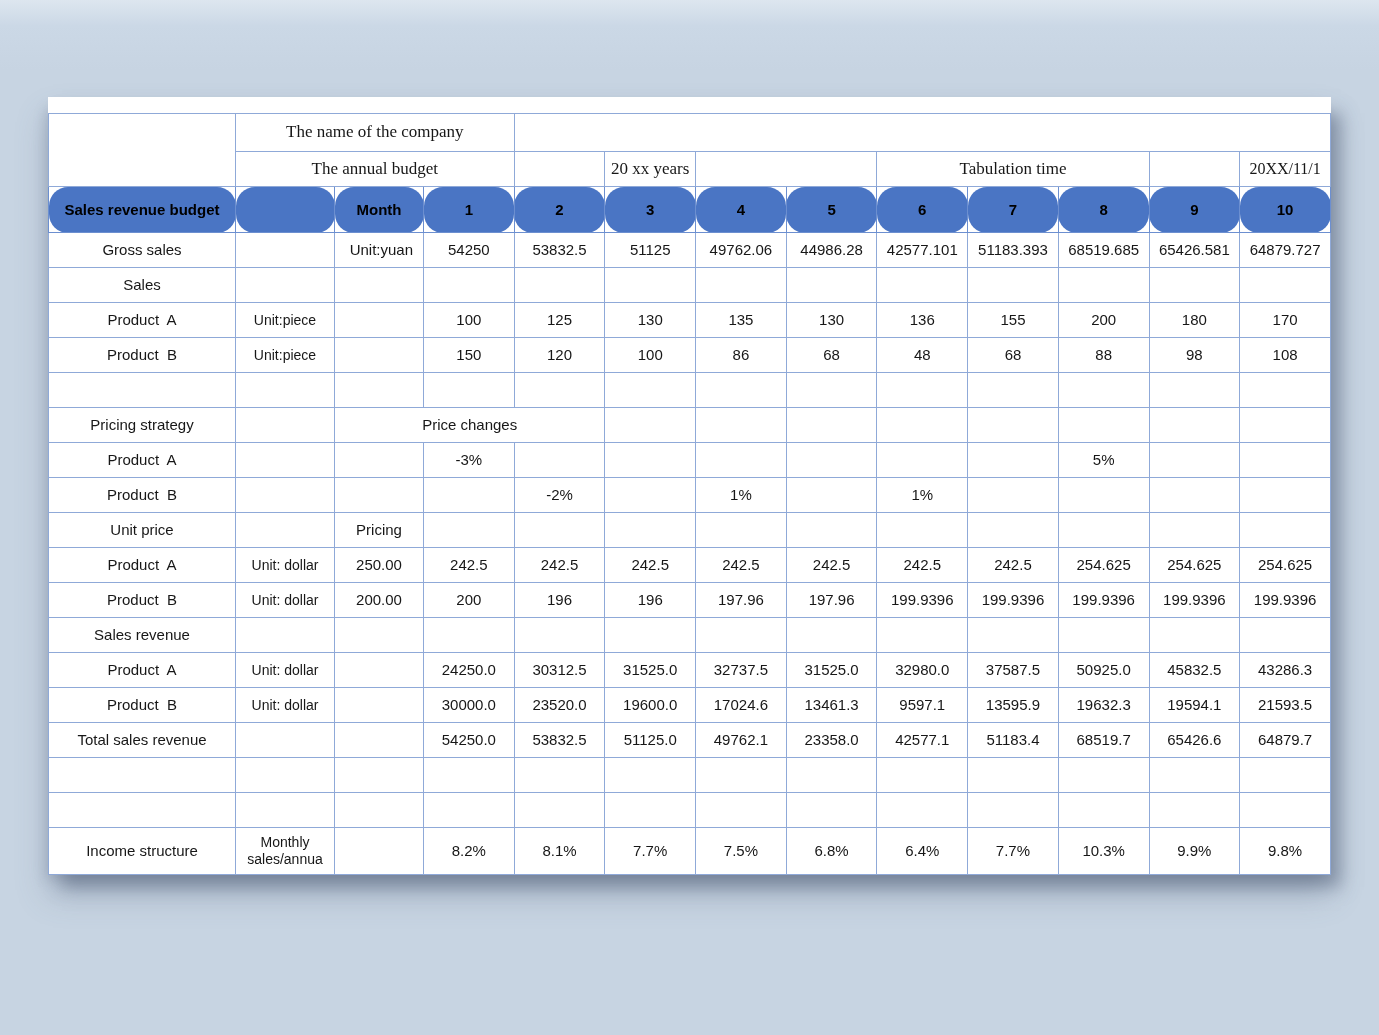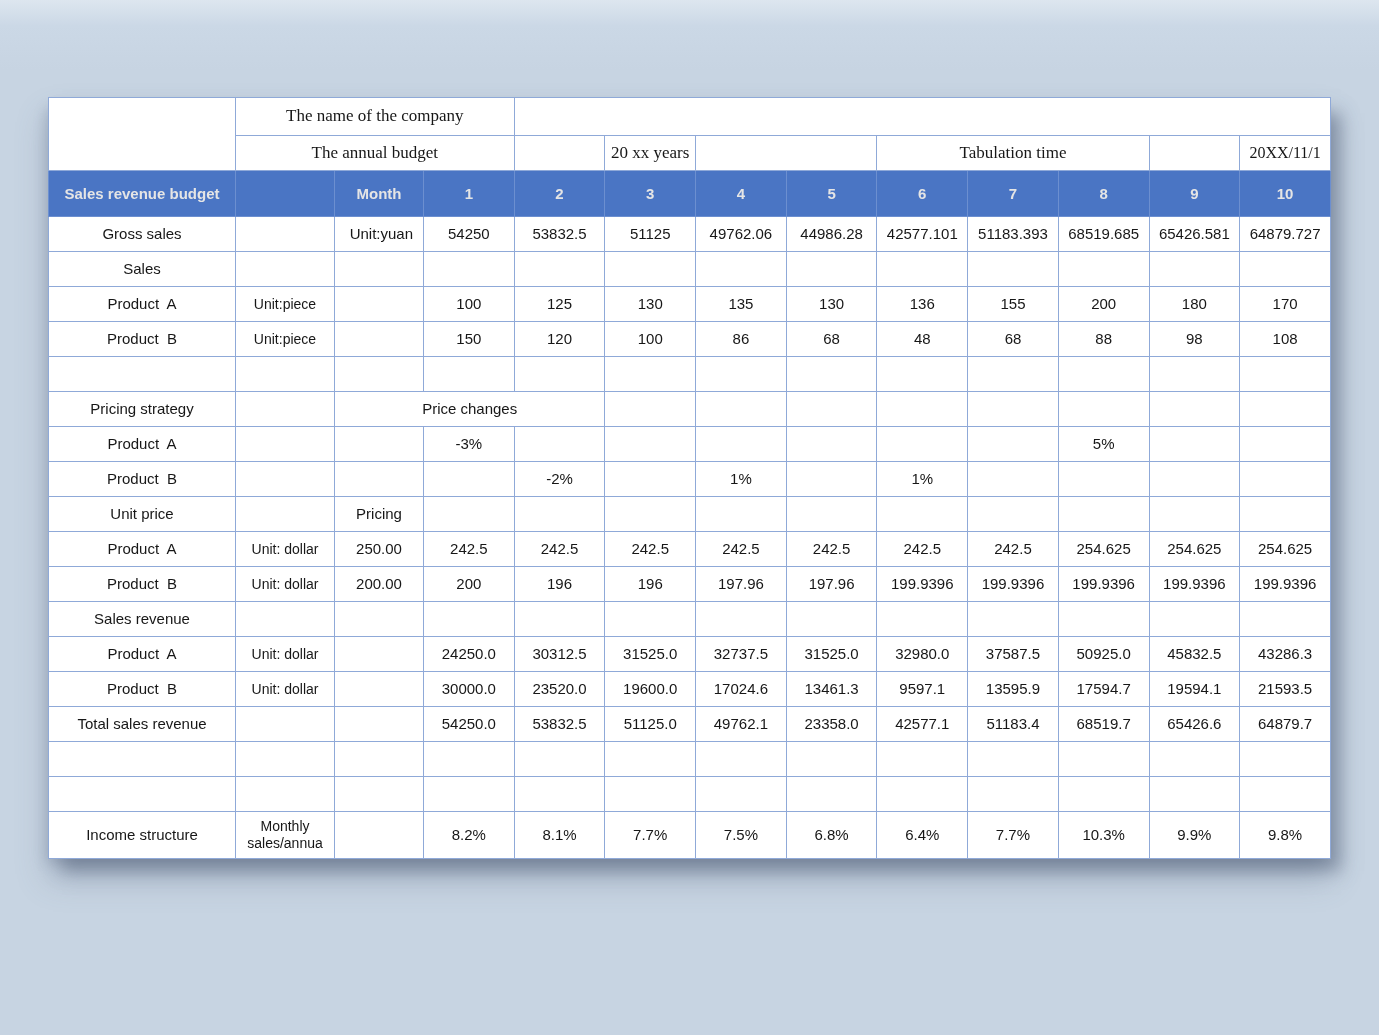--- a/index.html
+++ b/index.html
@@ -32,7 +32,7 @@
   }
   table{
     width:1283px;table-layout:fixed;border-collapse:collapse;
-    border:1px solid var(--outer);border-top:none;background:#fff;
+    border:1px solid var(--outer);border-top:none;background:#fff;margin-top:16px;
   }
   td{
     border:1px solid var(--border);

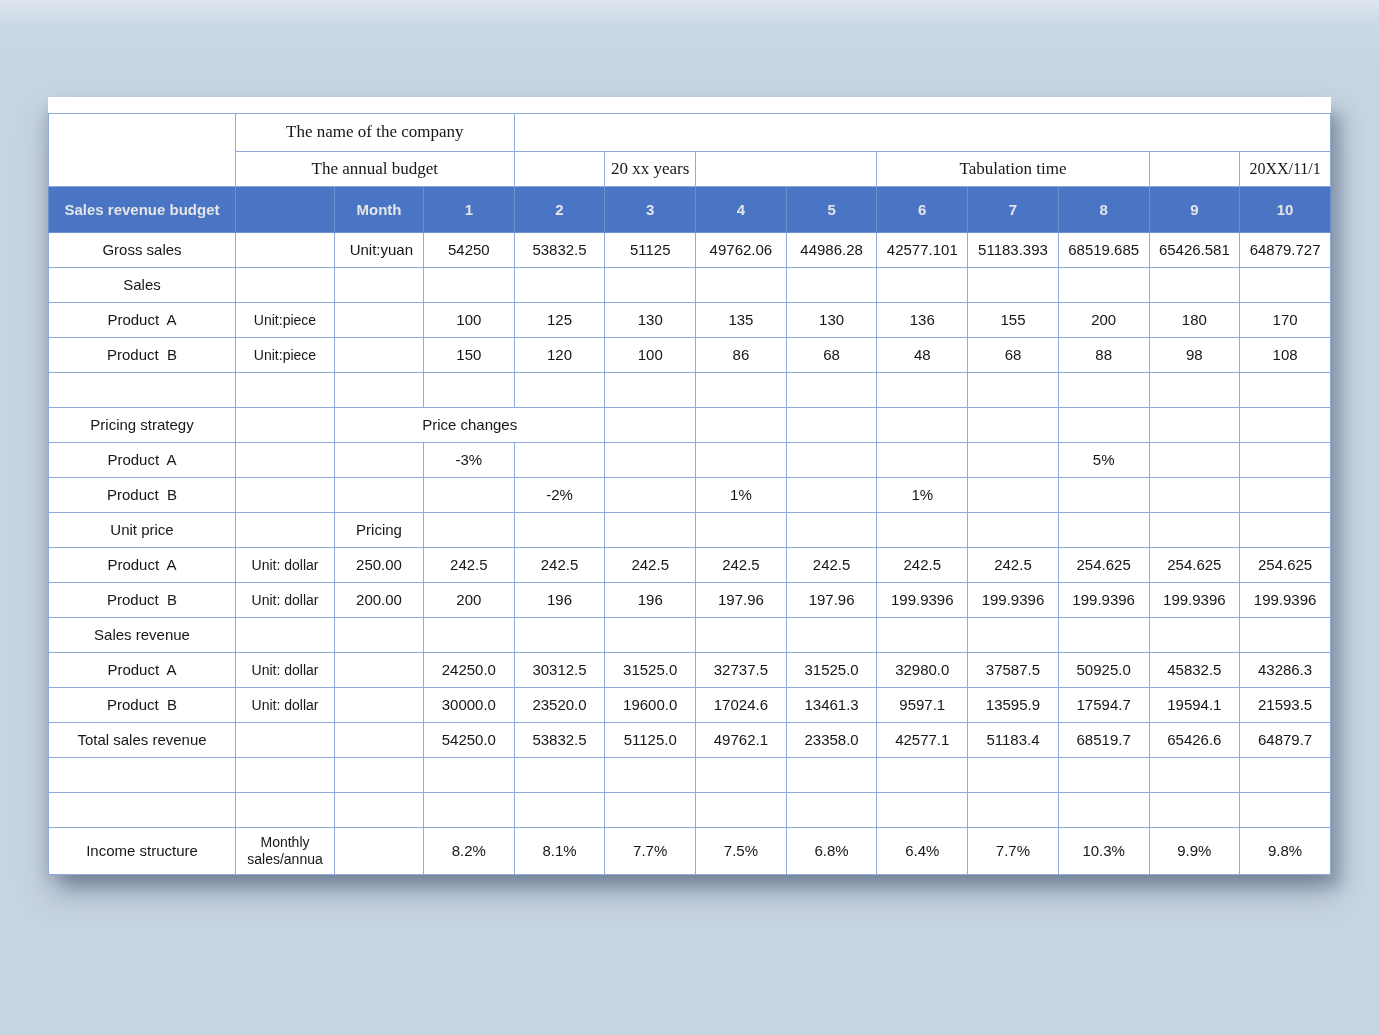--- a/index.html
+++ b/index.html
@@ -48,8 +48,9 @@
   td.serif{font-family:"Liberation Serif",serif;font-size:17px;}
   td.date{font-size:16px;text-align:center;}
   tr.r-months td{
-    background:var(--blue-row);color:#e5e5e5;font-weight:bold;
+    background:var(--blue-row);color:#000000;font-weight:bold;
     border-color:#6c8fd0;
+    border-radius:19px;
   }
   td.m-right{text-align:right;padding-right:10px;}
   td.unit-cell{font-size:14px;}

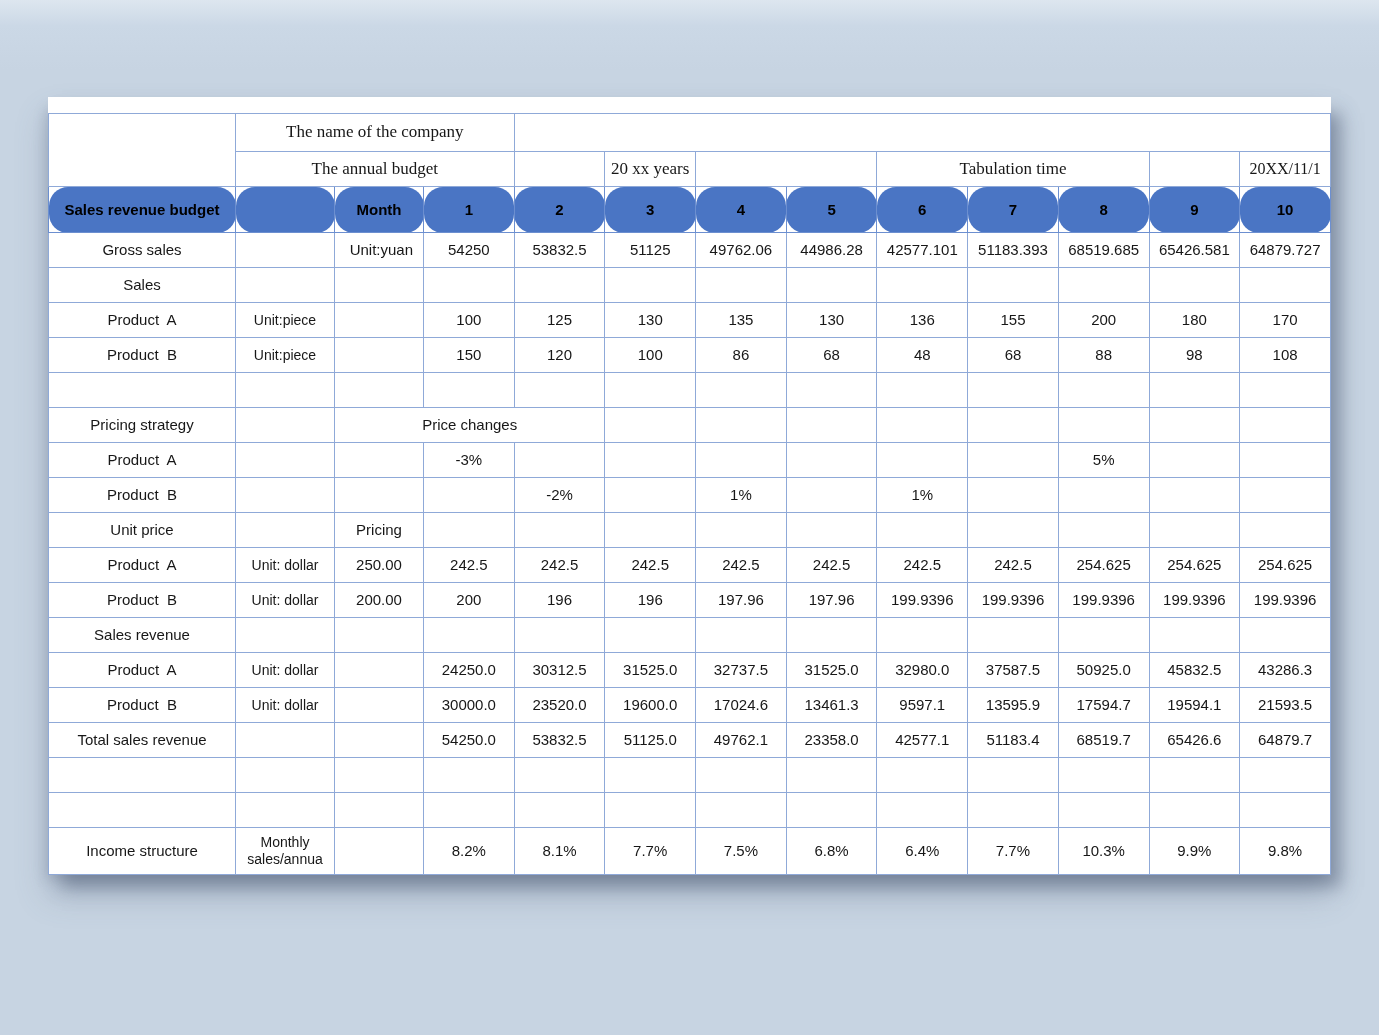--- a/index.html
+++ b/index.html
@@ -311,7 +311,7 @@
           <td>13461.3</td>
           <td>9597.1</td>
           <td>13595.9</td>
-          <td>17594.7</td>
+          <td>19632.3</td>
           <td>19594.1</td>
           <td>21593.5</td>
         </tr>

